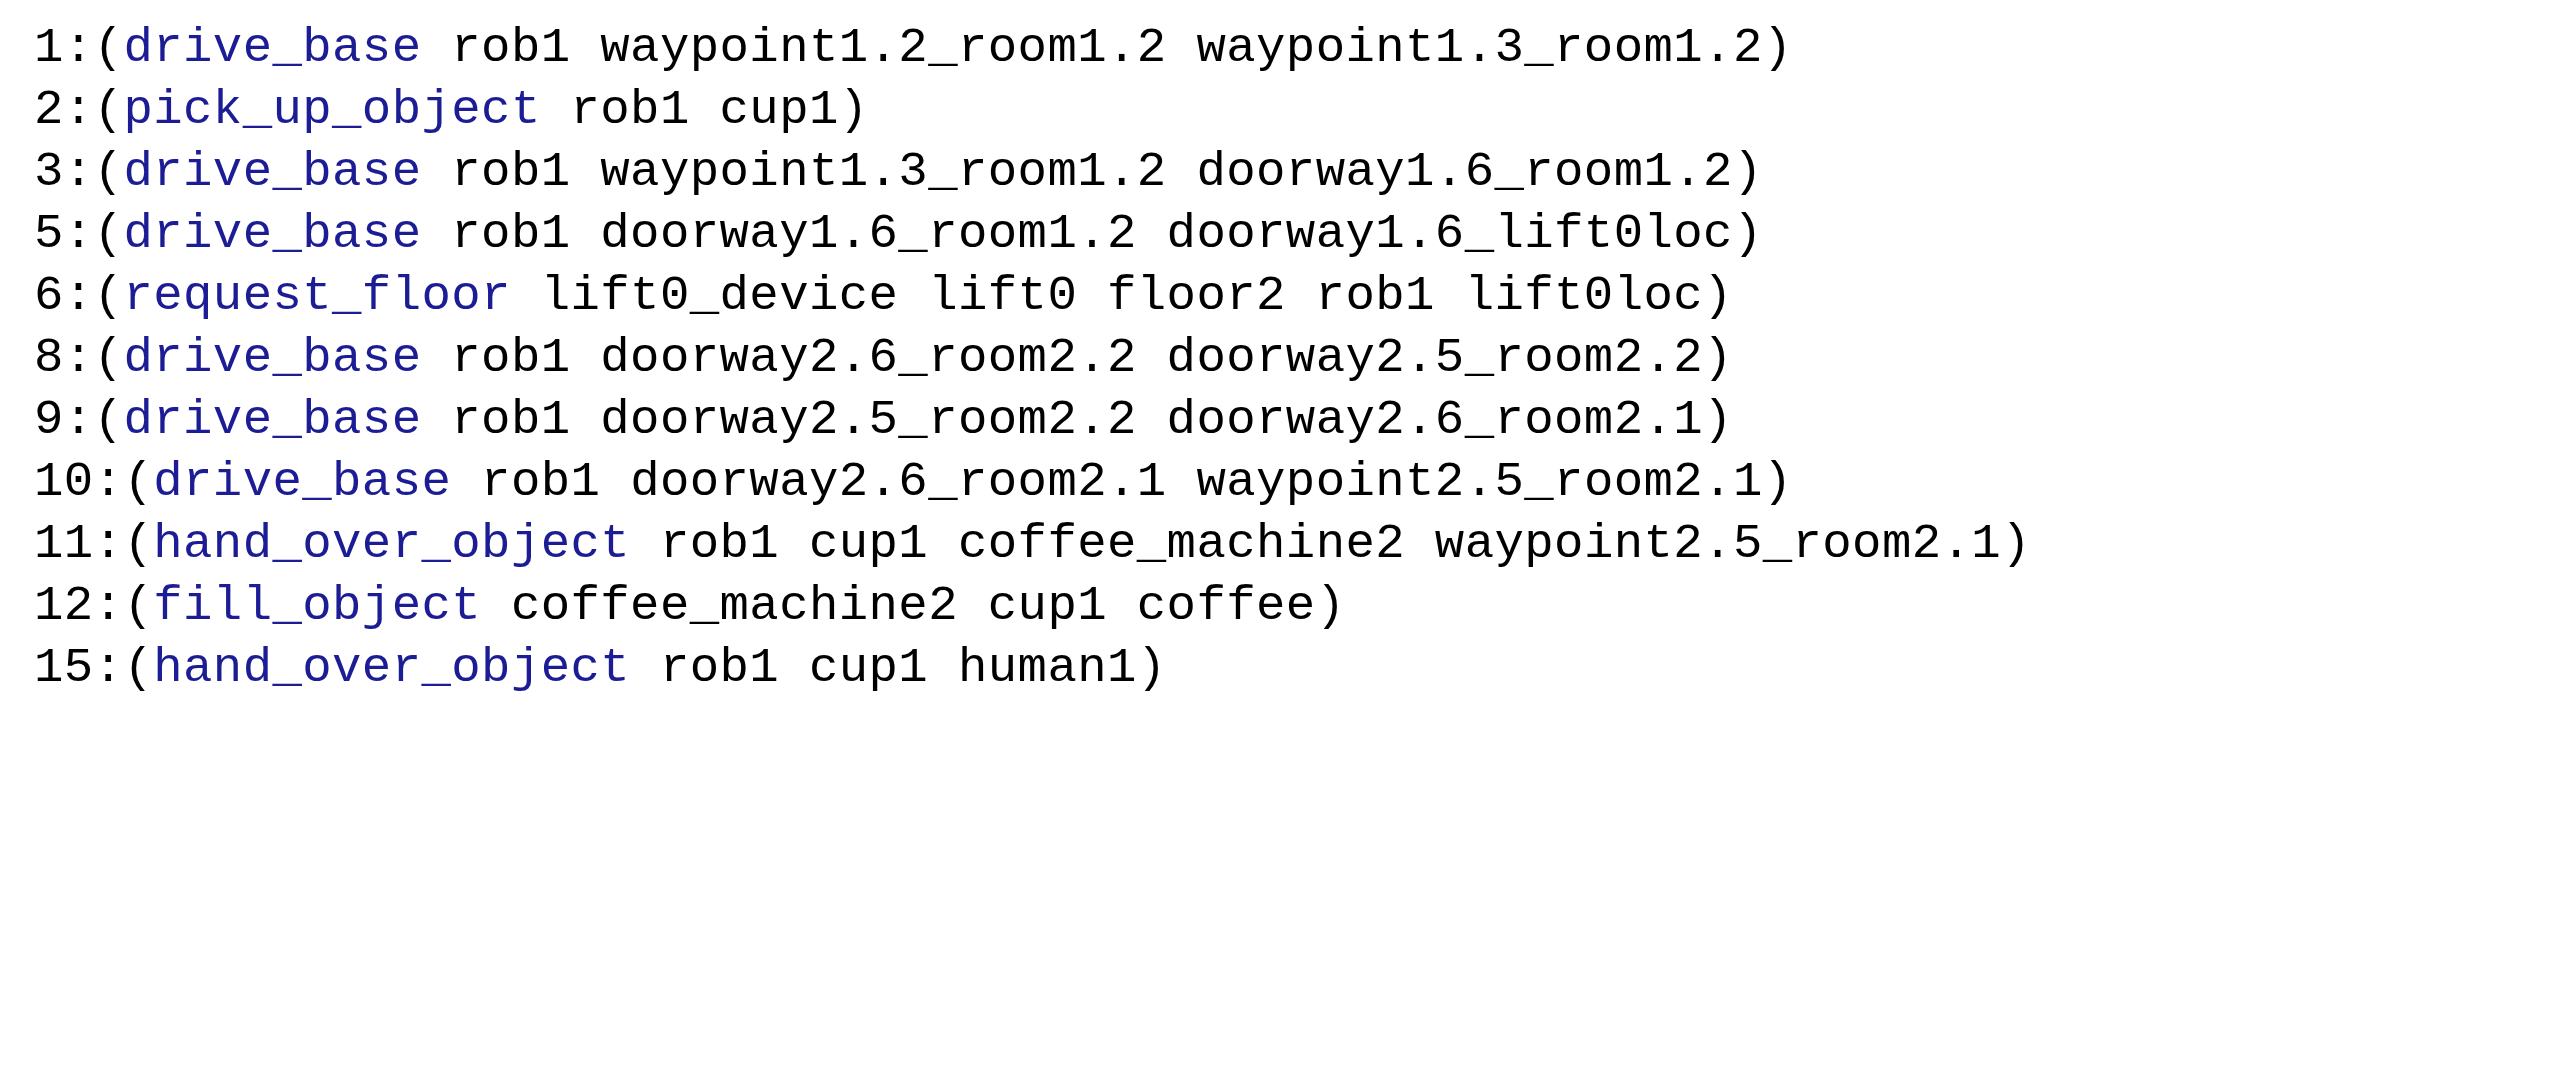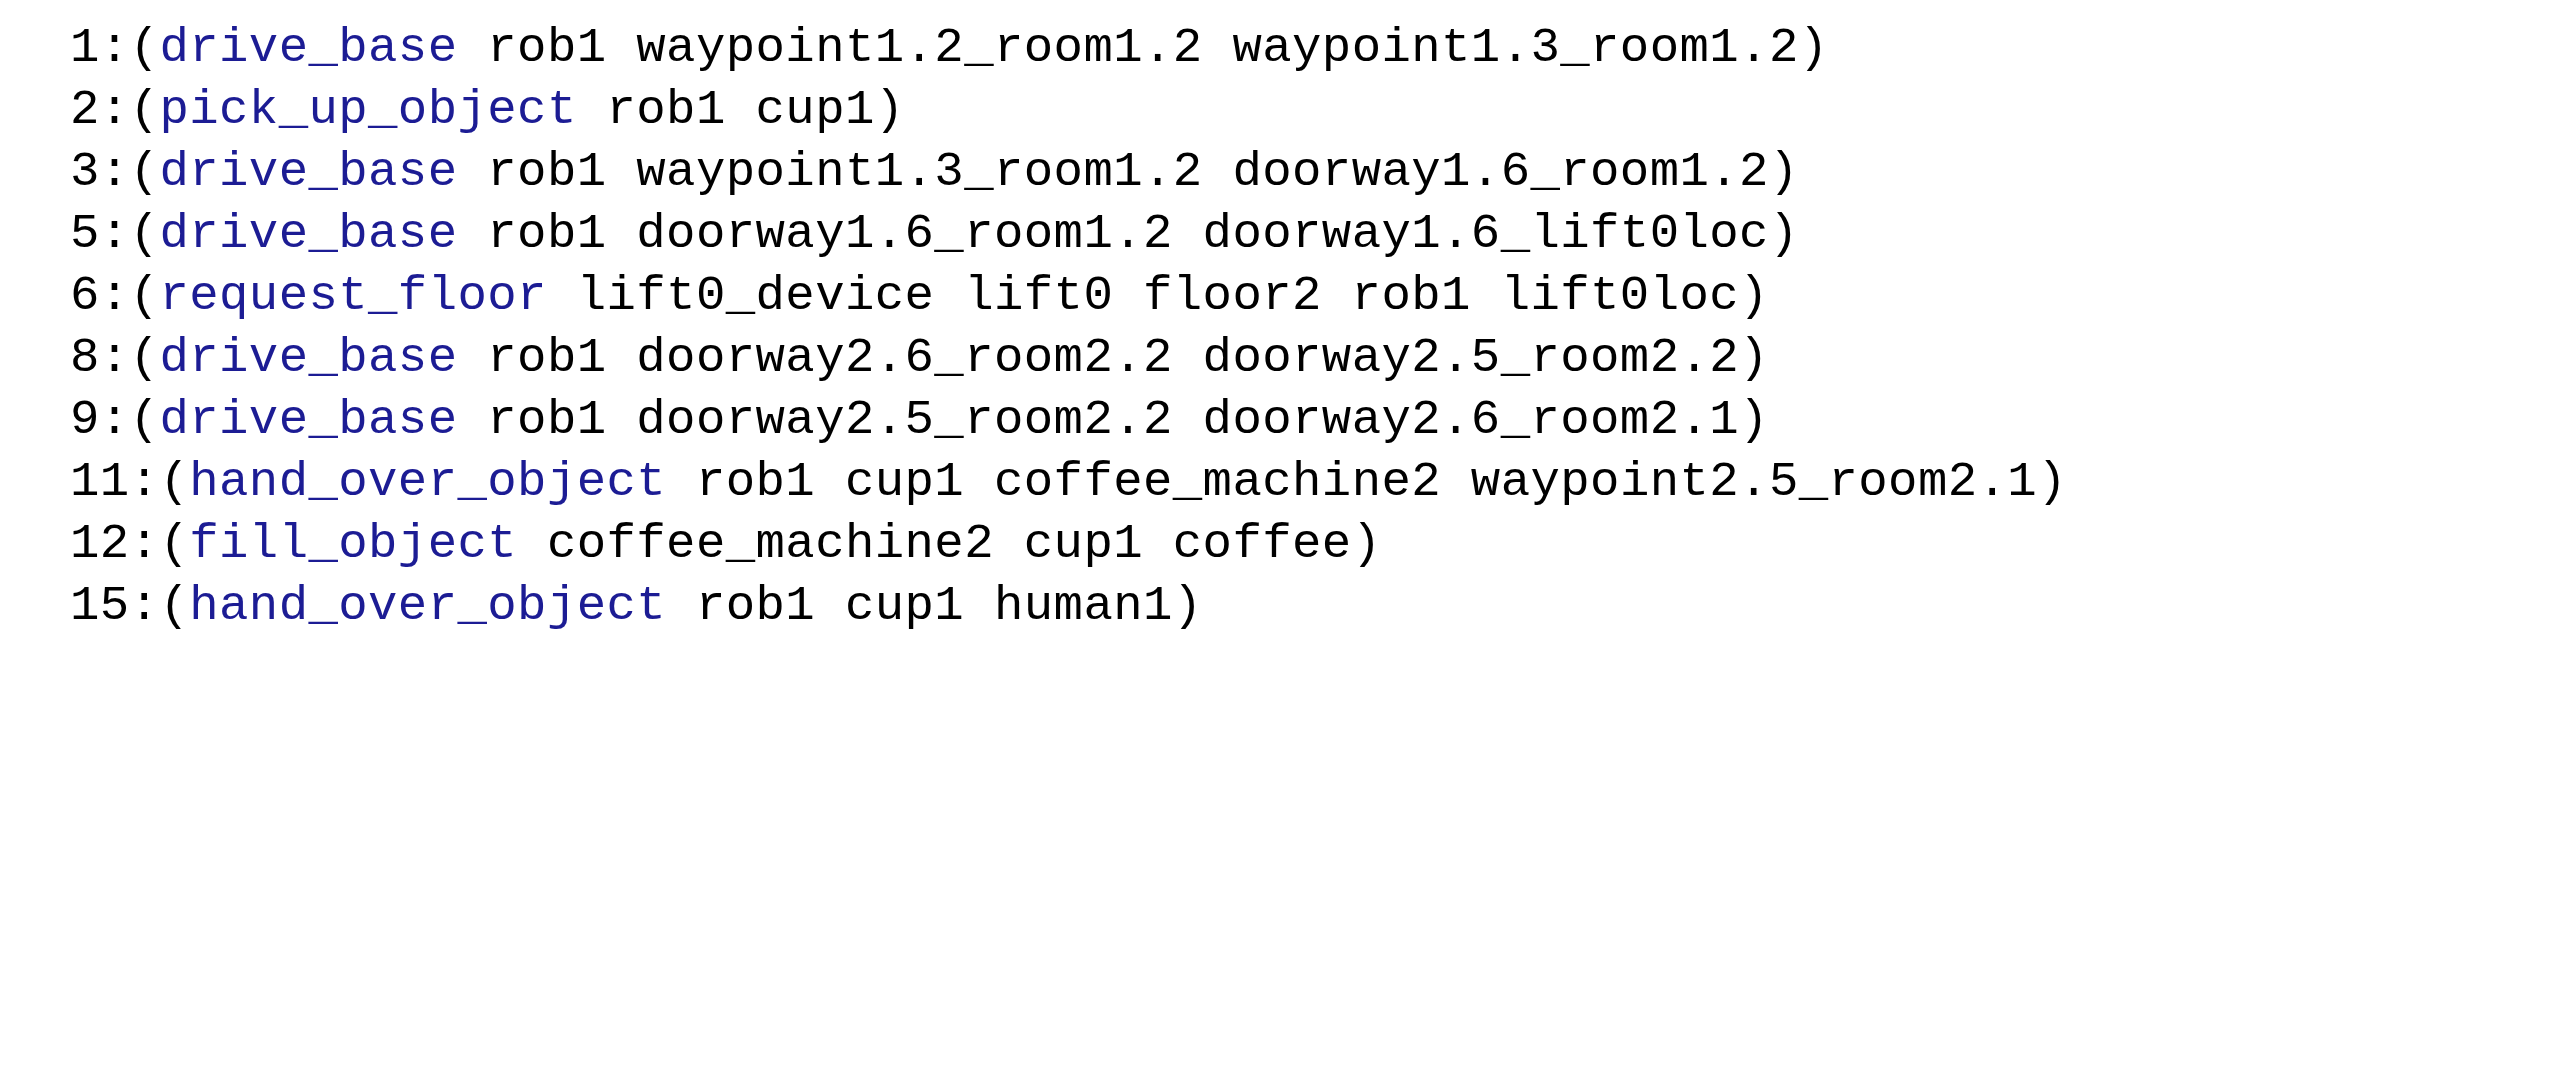--- a/index.html
+++ b/index.html
@@ -28,7 +28,6 @@
     white-space: pre;
     color: var(--code-color, #000000);
     letter-spacing: 0.4px;
-    margin-left: 36px;
   }
   .code-prefix, .code-args {
     color: var(--code-color, #000000);

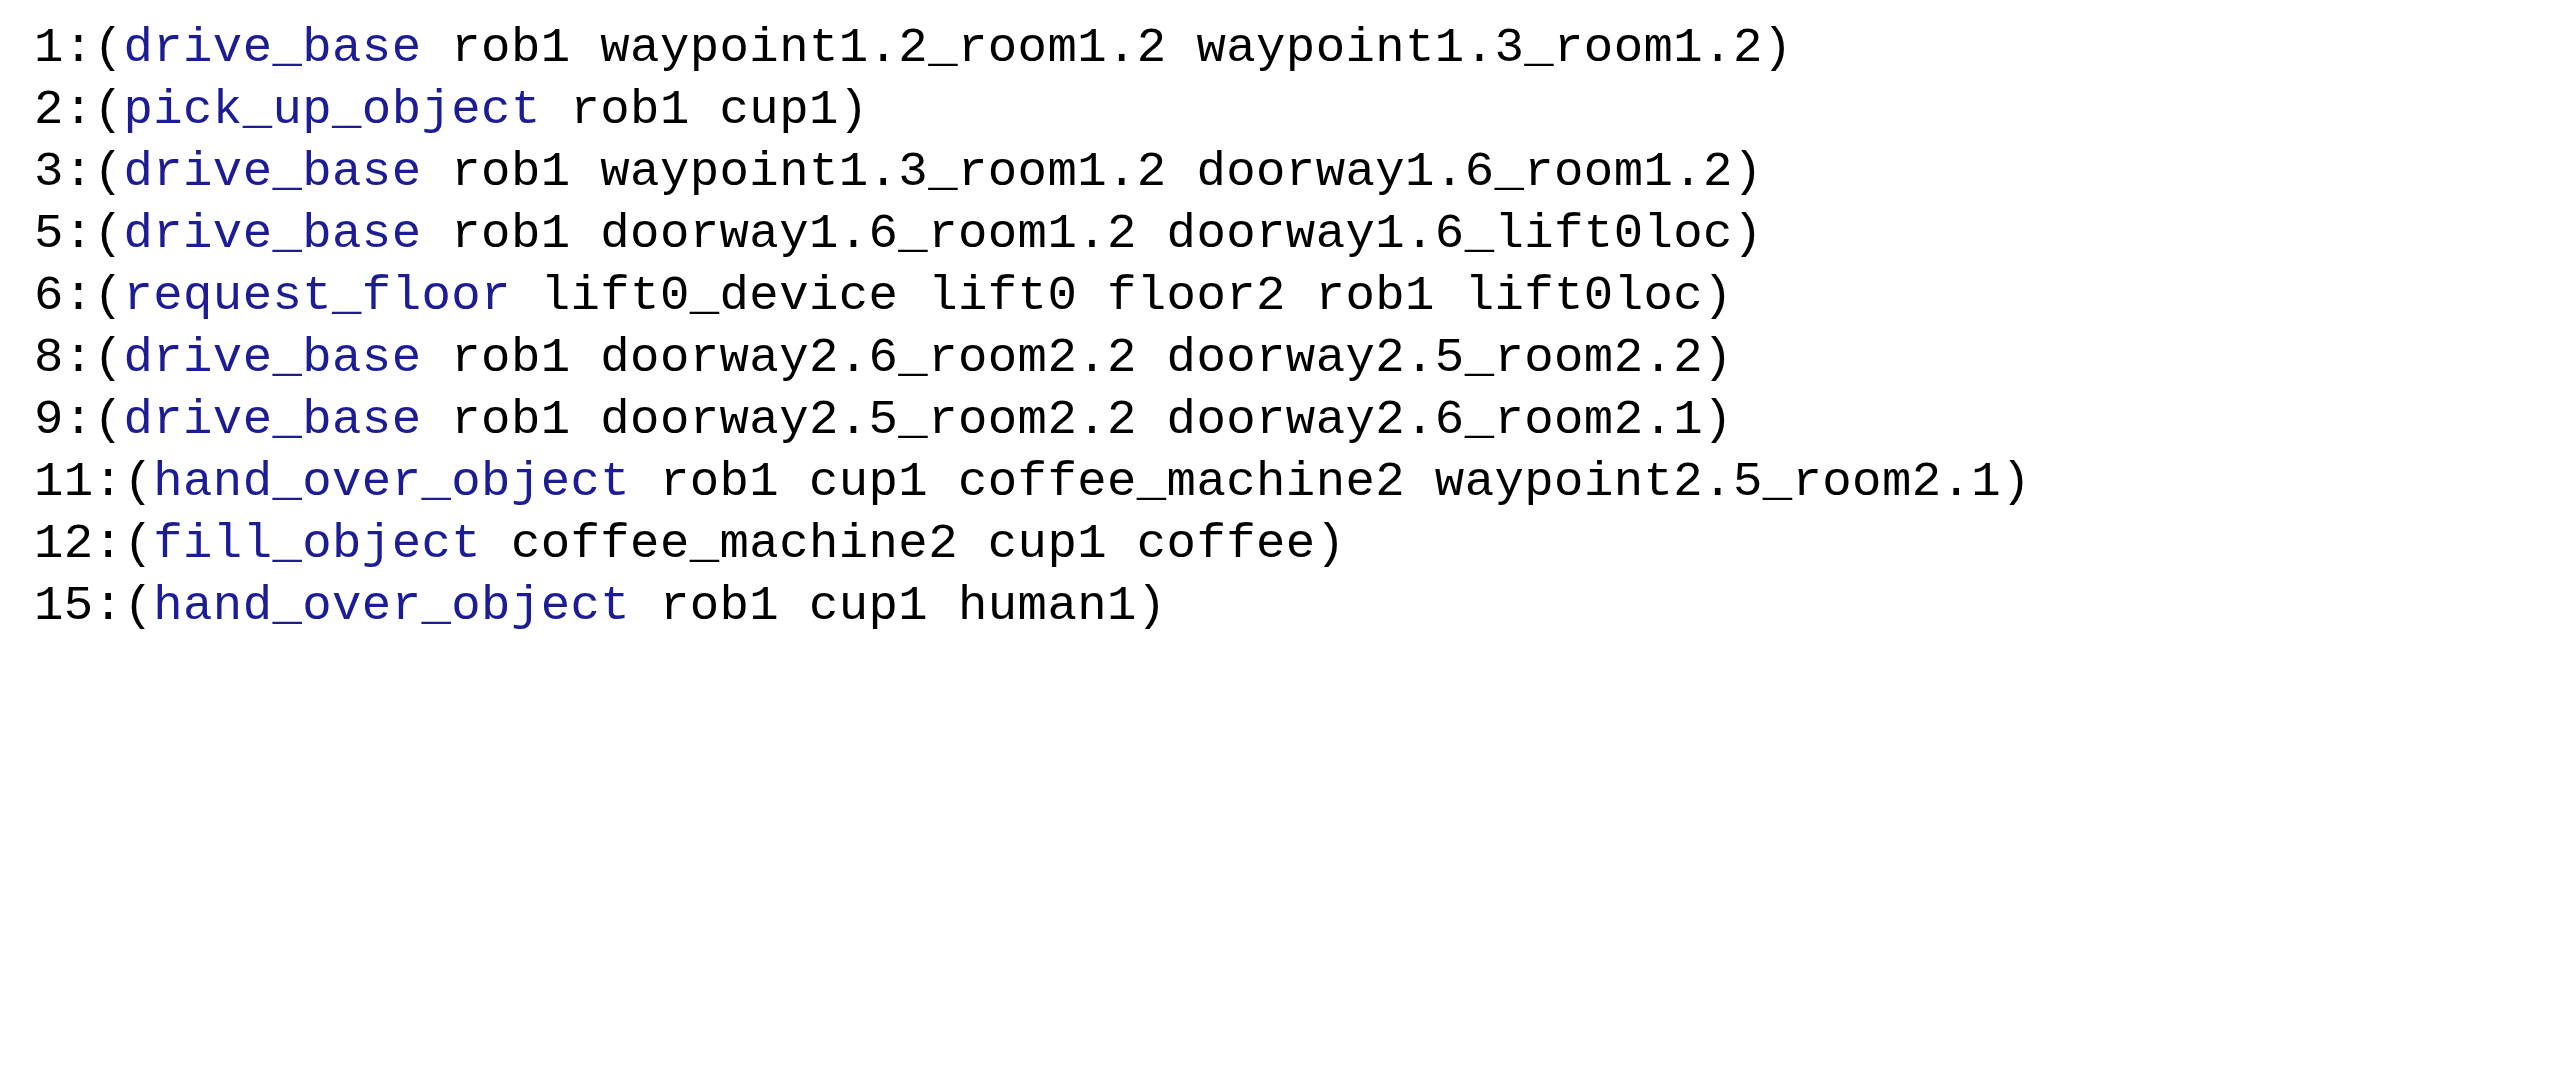--- a/index.html
+++ b/index.html
@@ -70,6 +70,7 @@
 
     <div class="code-line"><span class="code-prefix">9:(</span><span class="code-keyword">drive_base</span><span class="code-args"> rob1 doorway2.5_room2.2 doorway2.6_room2.1)</span></div>
 
+    <div class="code-line"><span class="code-prefix">10:(</span><span class="code-keyword">drive_base</span><span class="code-args"> rob1 doorway2.6_room2.1 waypoint2.5_room2.1)</span></div>
 
     <div class="code-line"><span class="code-prefix">11:(</span><span class="code-keyword">hand_over_object</span><span class="code-args"> rob1 cup1 coffee_machine2 waypoint2.5_room2.1)</span></div>
 

